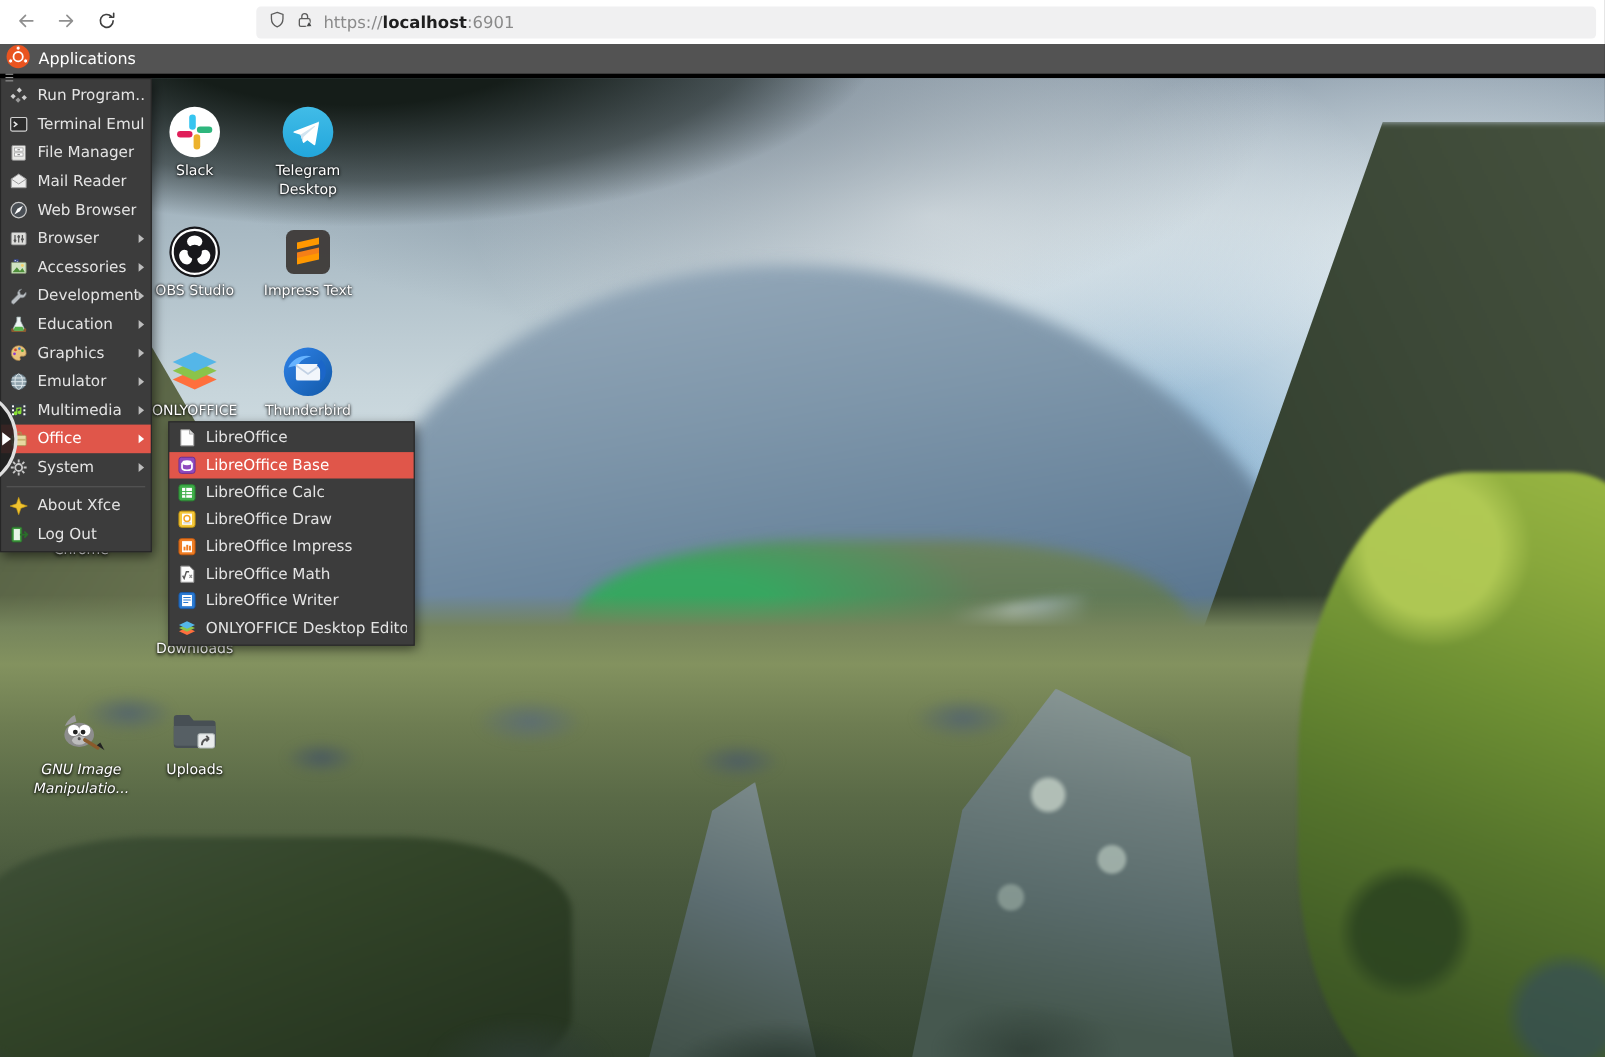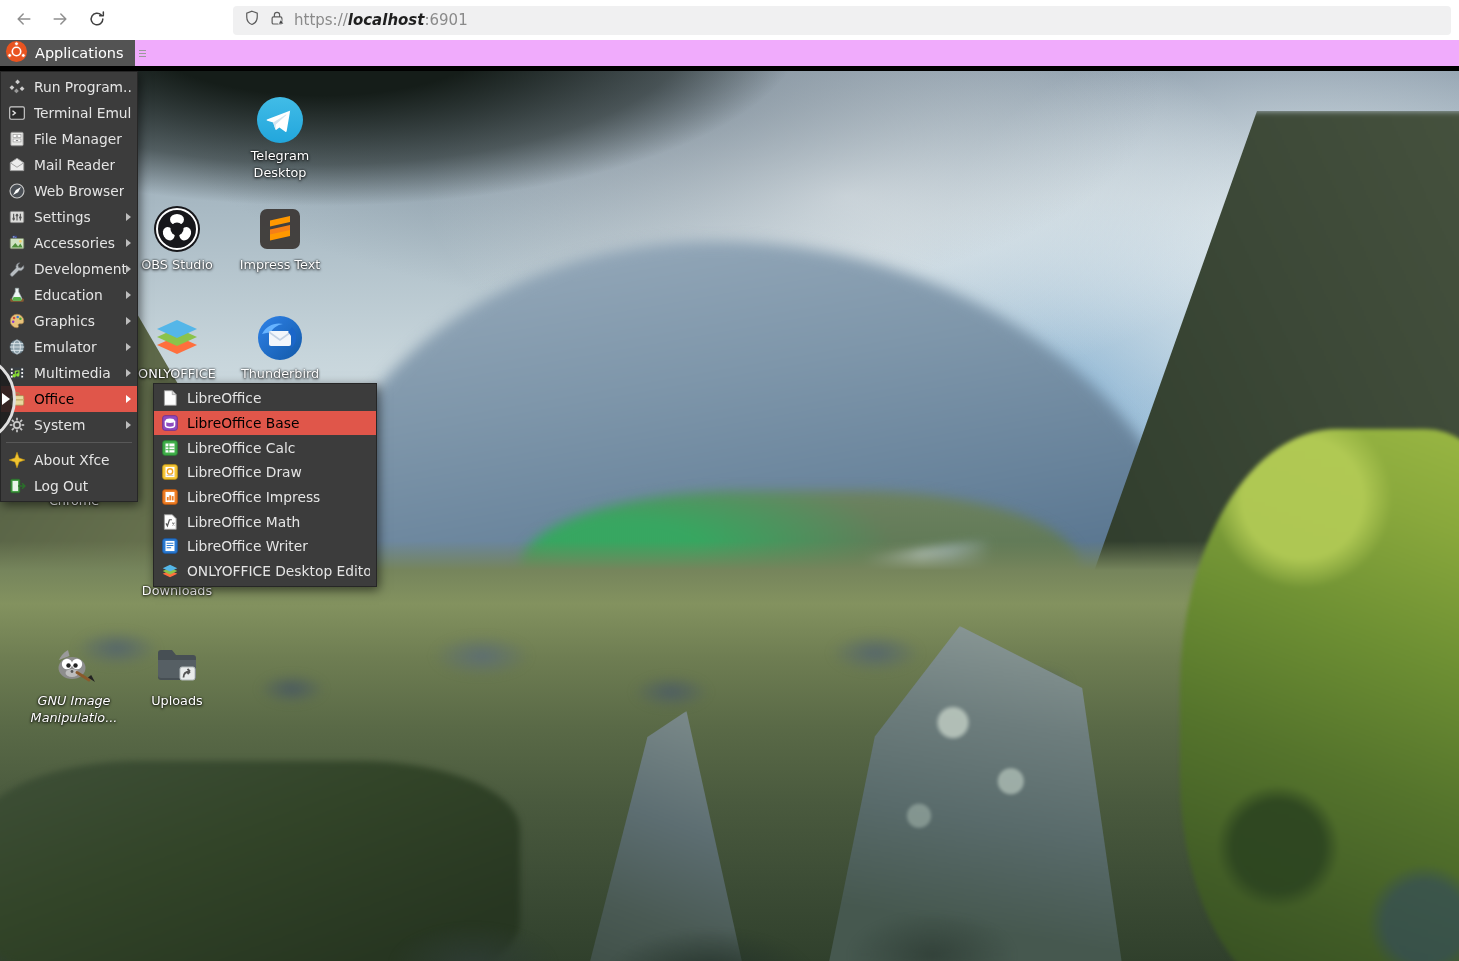--- a/index.html
+++ b/index.html
@@ -14,7 +14,7 @@
   .url-bar { flex:1; height:29px; margin-left:120px; margin-right:8px; background:#f0f0f1; border-radius:4px; display:flex; align-items:center; padding:0 10px; }
   .url-bar svg { width:18px; height:18px; flex:none; }
   .url-text { margin-left:8px; font-size:15px; color:#8a8a8a; white-space:nowrap; }
-  .url-host { color:#1f1f1f; font-weight:bold;font-style:italic; }
+  .url-host { color:#1f1f1f; font-weight:bold; }
 
   
   .panel { position:absolute; left:0; top:40px; width:100%; height:26px; background:#f0abfc; display:flex; align-items:stretch; z-index:45; }

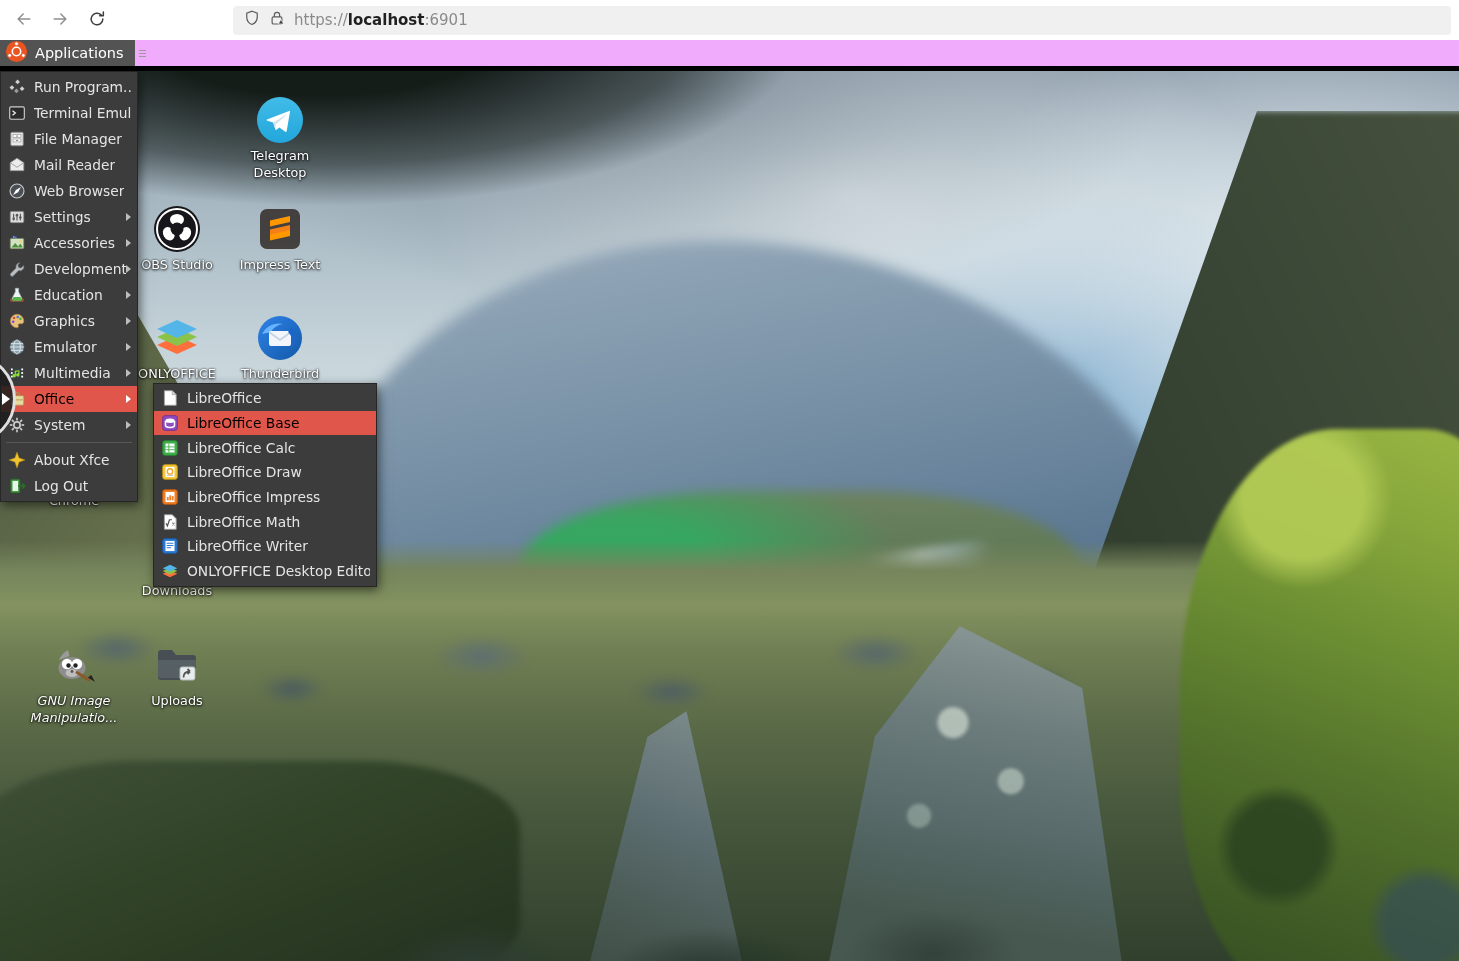--- a/index.html
+++ b/index.html
@@ -17,7 +17,7 @@
   .url-host { color:#1f1f1f; font-weight:bold; }
 
   
-  .panel { position:absolute; left:0; top:40px; width:100%; height:26px; background:#f0abfc; display:flex; align-items:stretch; z-index:45; }
+  .panel { position:absolute; left:0; top:40px; width:100%; height:14px; background:#6d28d9; display:flex; align-items:stretch; z-index:45;flex-direction:column; }
   .apps-btn { display:flex; align-items:center; gap:7px; padding:0 11px 0 5px; background:#535353; border:none; color:#fff; font-size:14.5px; font-family:inherit; }
   .apps-btn svg { width:23px; height:23px; }
   .panel-handle { width:16px; display:flex; flex-direction:column; justify-content:center; align-items:center; gap:2px; }

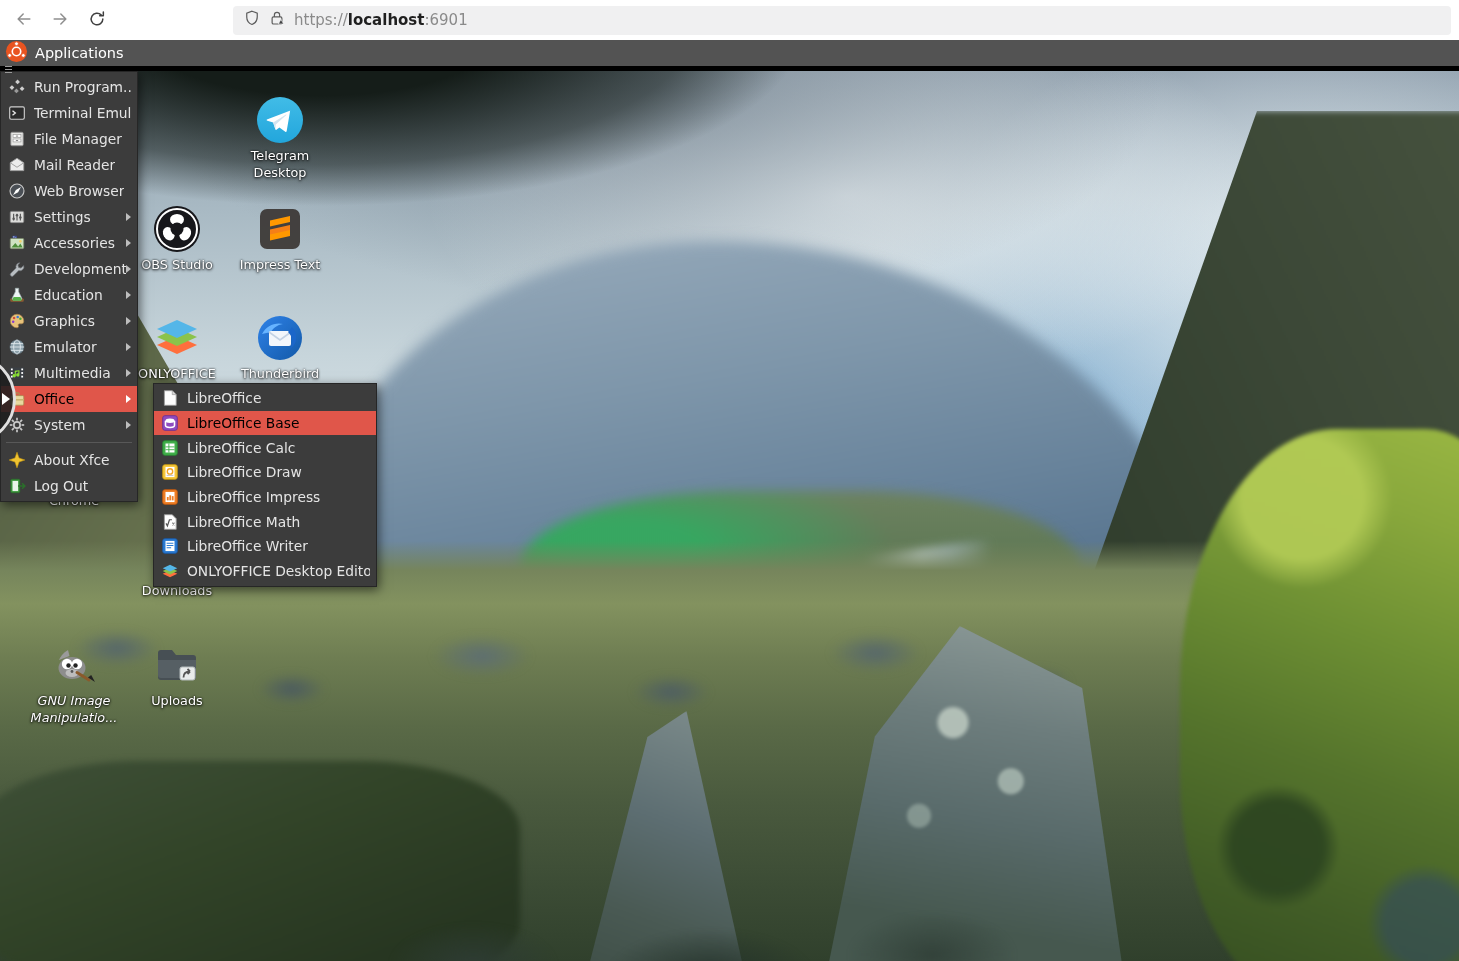--- a/index.html
+++ b/index.html
@@ -202,6 +202,20 @@
     </div>
 
     <div id="desktop-icons">
+        <div class="desk-icon" style="left: 129px; top: 25px;">
+          <div class="di-img">
+            <svg viewBox="0 0 48 48">
+              <circle cx="24" cy="24" r="23" fill="#fff"></circle>
+              <rect x="19" y="8" width="6" height="14" rx="3" fill="#36c5f0"></rect>
+              <rect x="26" y="19" width="14" height="6" rx="3" fill="#2eb67d"></rect>
+              <rect x="23" y="26" width="6" height="14" rx="3" fill="#ecb22e"></rect>
+              <rect x="8" y="23" width="14" height="6" rx="3" fill="#e01e5a"></rect>
+            </svg>
+          </div>
+          <div class="di-label">
+            <span>Slack</span>
+          </div>
+        </div>
         <div class="desk-icon" style="left: 232px; top: 25px;">
           <div class="di-img">
             <svg viewBox="0 0 48 48">

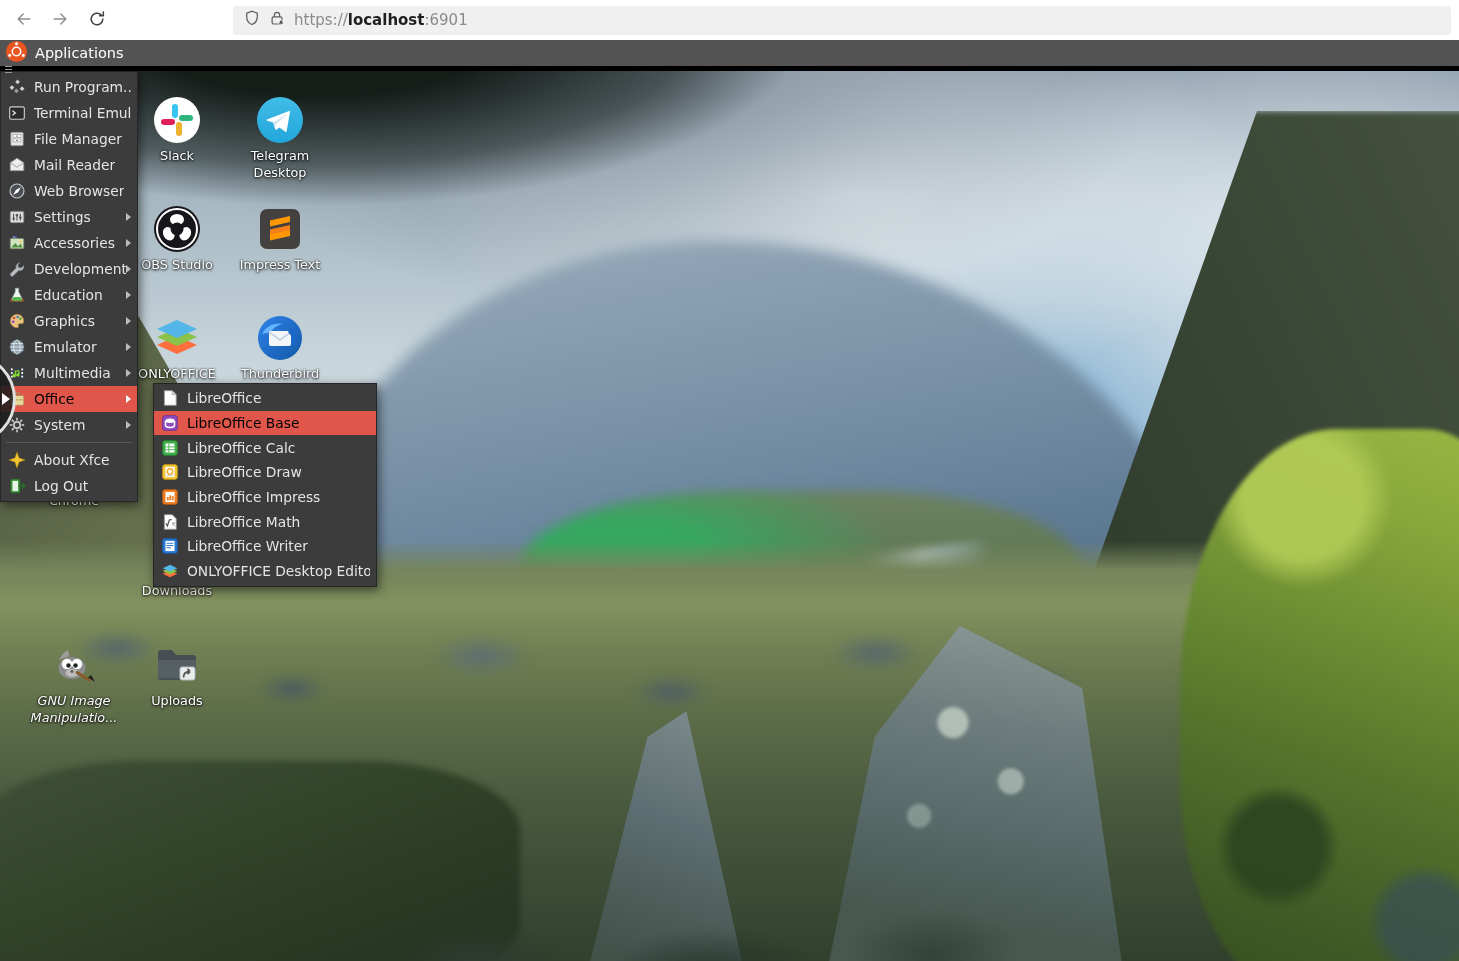--- a/index.html
+++ b/index.html
@@ -429,7 +429,7 @@
               </g>
             </svg>
           </span>
-          <span class="mi-label">Settings</span>
+          <span class="mi-label">Browser</span>
           <span class="mi-arrow"></span>
         </div>
         <div class="menu-item">

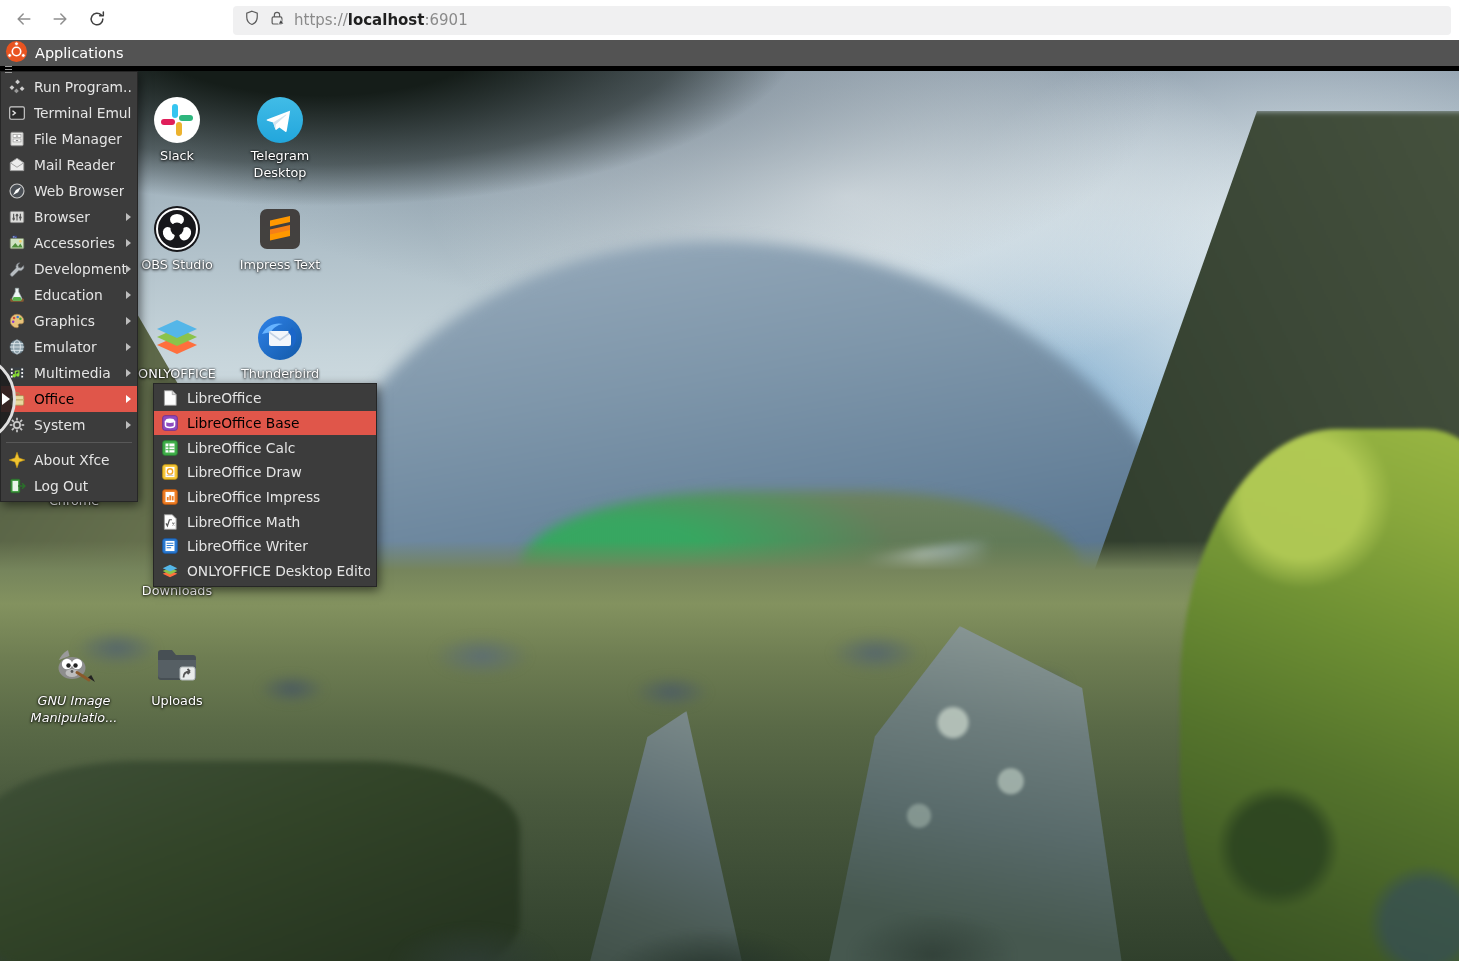--- a/index.html
+++ b/index.html
@@ -117,7 +117,7 @@
     box-shadow:2px 3px 10px rgba(0,0,0,.55); padding:2px 0; z-index:21; }
   .menu-item { height:26px; display:flex; align-items:center; padding:0 6px 0 7px; color:#e4e4e4; font-size:13.8px; }
   .submenu .menu-item { height:24.7px; }
-  .menu-item.highlighted { background:var(--accent,#e0564a); color:#000000; }
+  .menu-item.highlighted { background:var(--accent,#e0564a); color:#ffffff; }
   .mi-icon { width:18px; height:18px; margin-right:8px; flex:none; }
   .mi-icon svg { width:18px; height:18px; display:block; }
   .mi-label { white-space:nowrap; overflow:hidden; }

